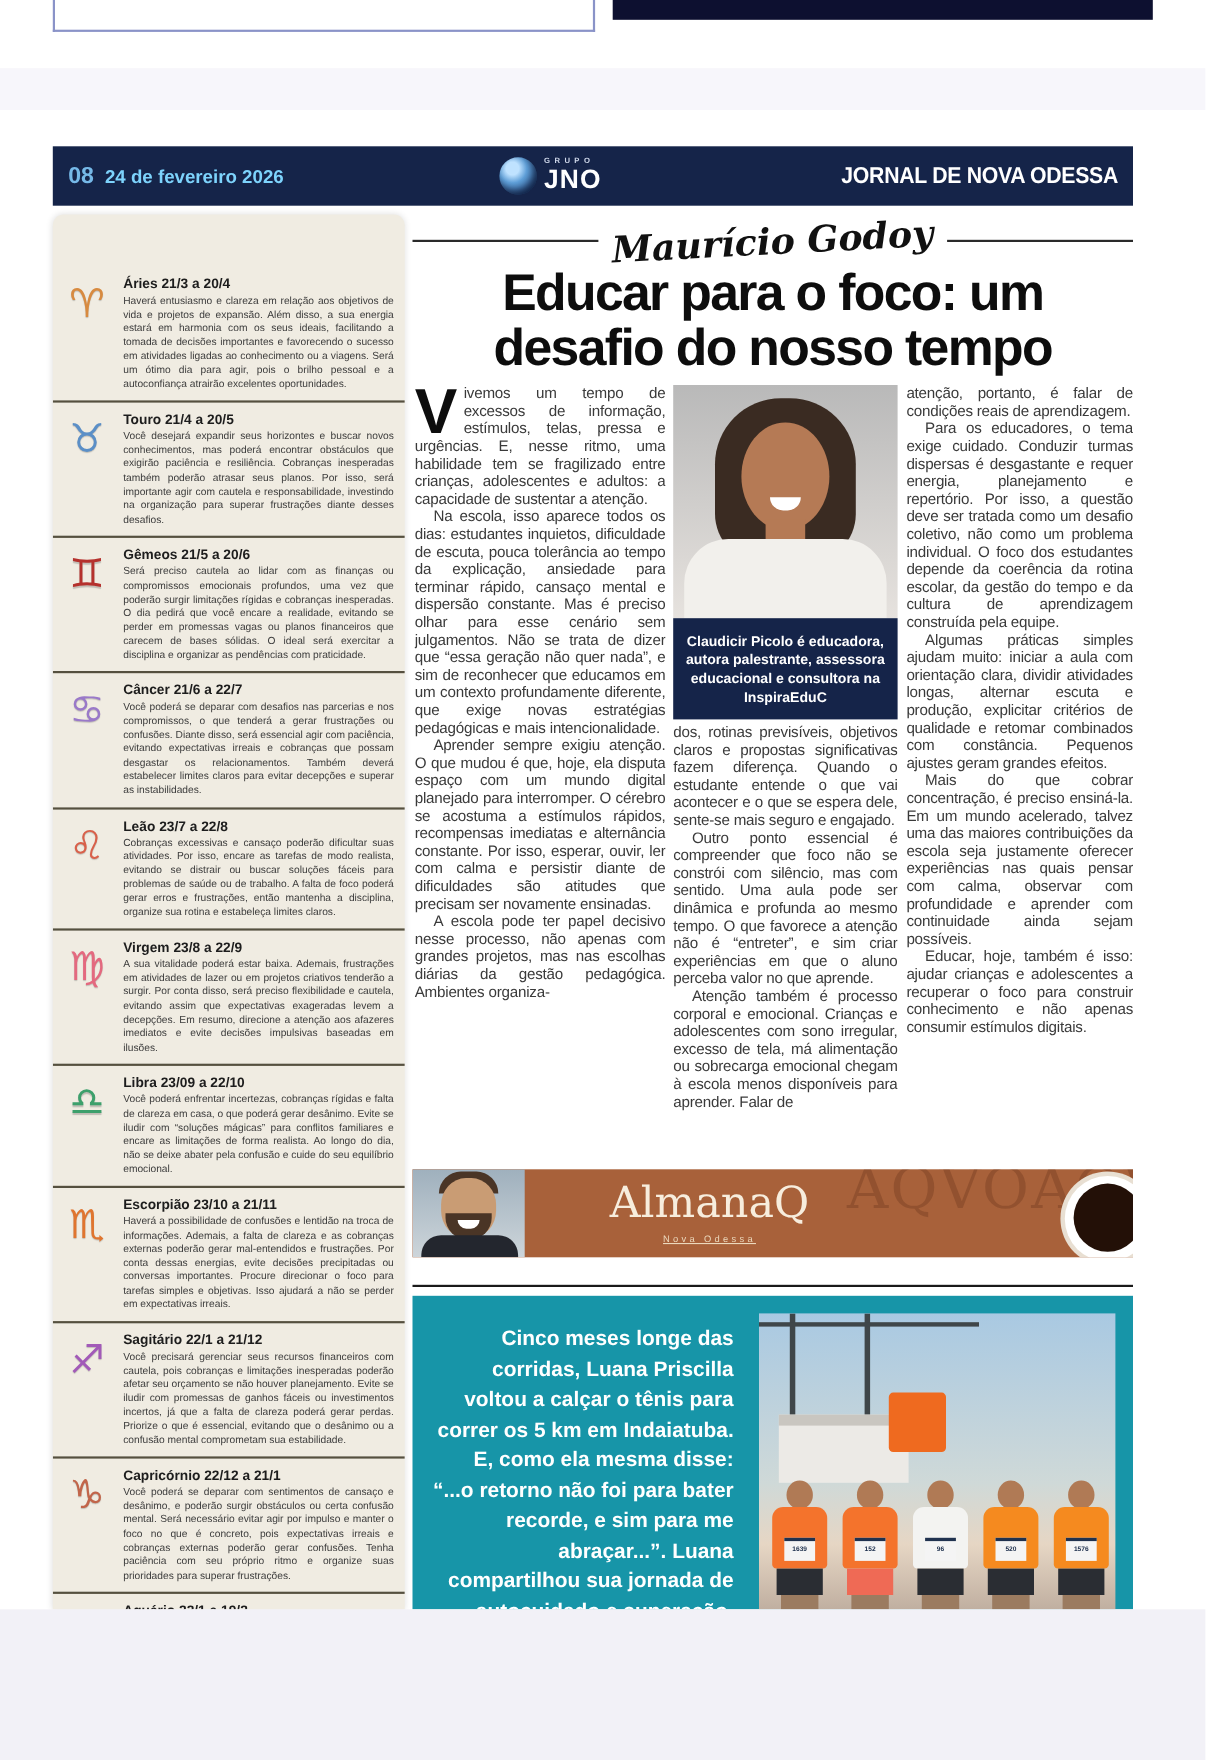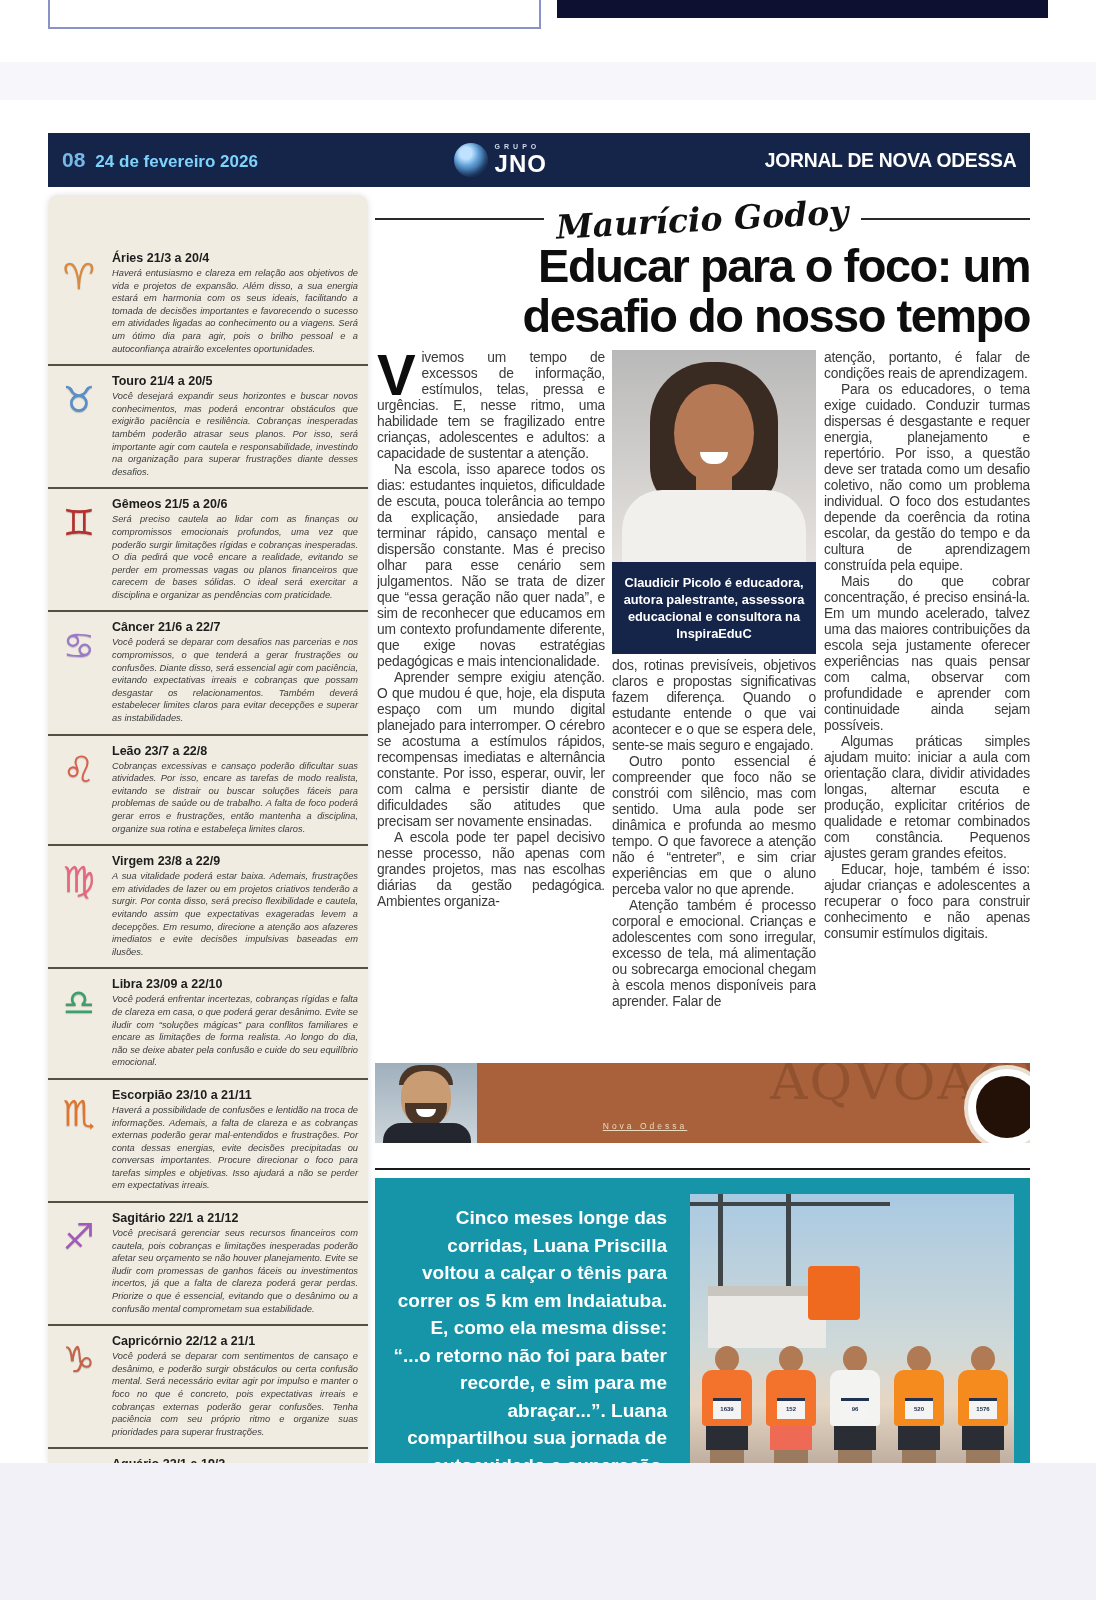--- a/index.html
+++ b/index.html
@@ -33,7 +33,7 @@
   .sign-icon{flex:0 0 54px;font-size:36px;line-height:52px;text-align:center;font-family:"DejaVu Sans",sans-serif;text-shadow:0 1px 1px rgba(0,0,0,.2);}
   .sign-body{flex:1;}
   .sign-title{font-size:12.5px;font-weight:800;color:#1d1d1d;margin-bottom:2px;}
-  .sign-text{font-size:9.3px;line-height:12.6px;color:#3c3c3c;text-align:justify;font-style:italic;}
+  .sign-text{font-size:9.3px;line-height:12.6px;color:#3c3c3c;text-align:justify;}
 
   
   .signature-row{left:375px;top:196px;width:655px;height:46px;display:flex;align-items:center;gap:12px;}

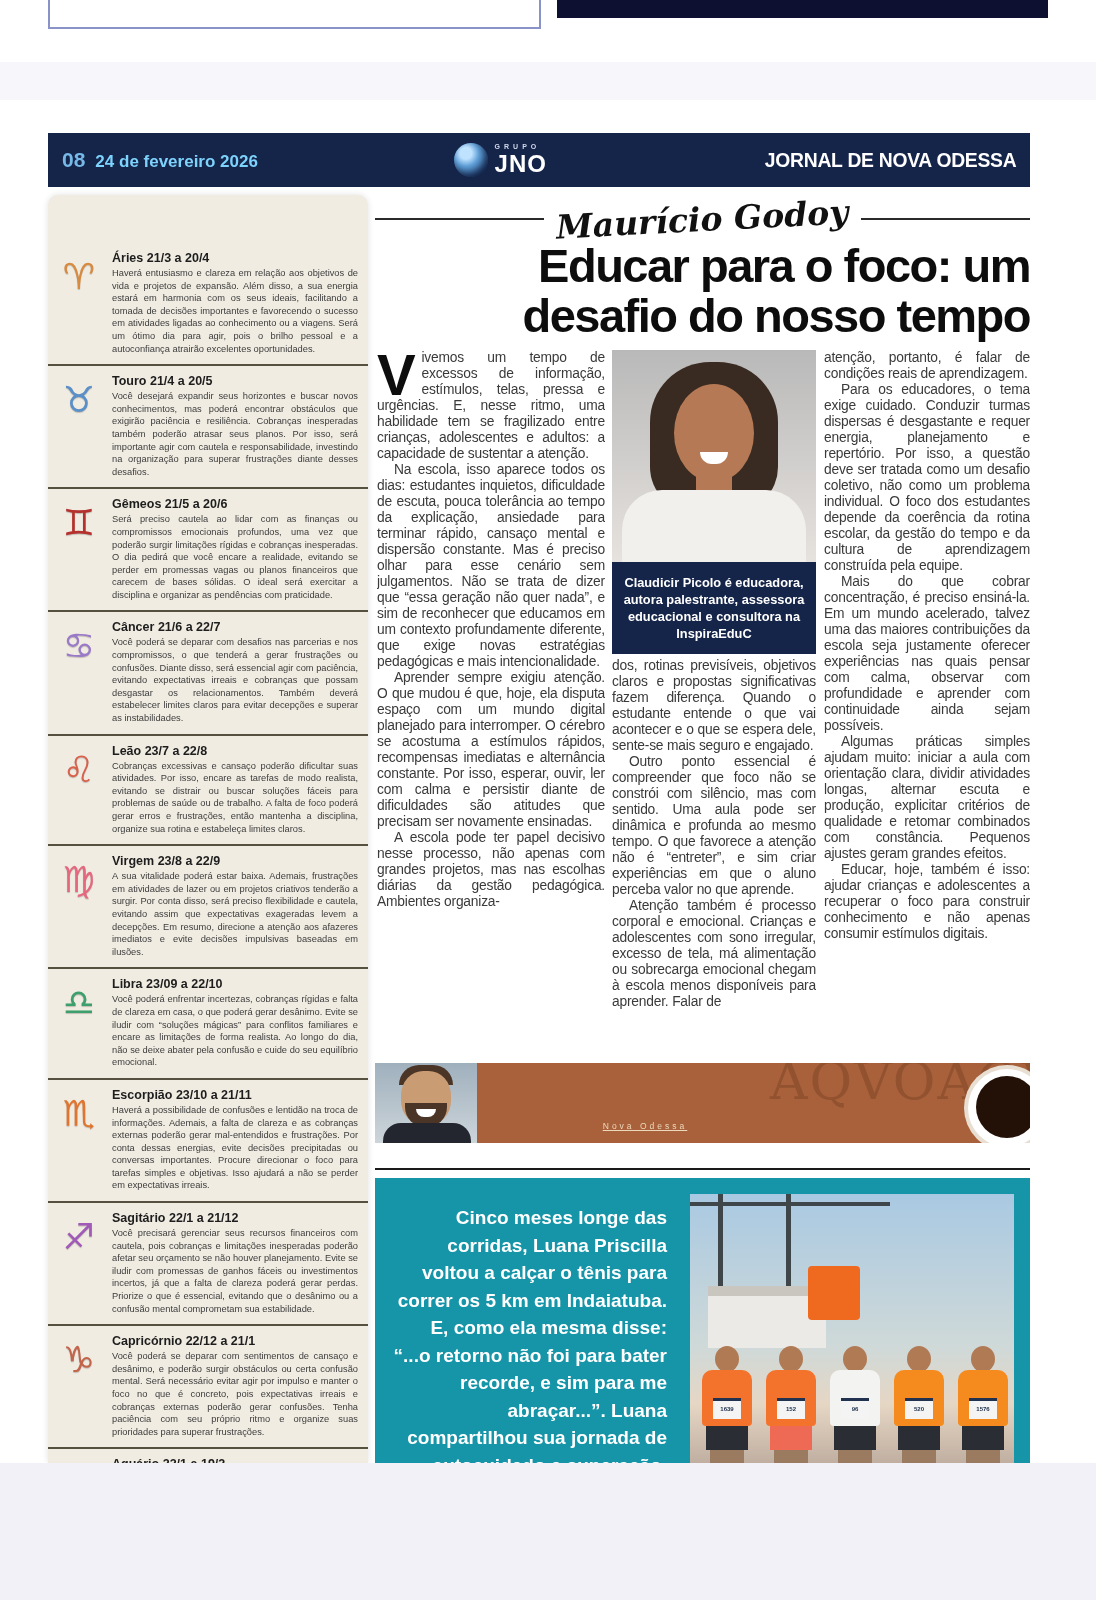--- a/index.html
+++ b/index.html
@@ -39,7 +39,7 @@
   .signature-row{left:375px;top:196px;width:655px;height:46px;display:flex;align-items:center;gap:12px;}
   .sig-line{flex:1;height:2px;background:#2a2a2a;}
   .signature{font-family:"DejaVu Serif",serif;font-style:italic;font-weight:700;font-size:33px;color:#111;transform:rotate(-3deg);white-space:nowrap;}
-  .headline{left:375px;top:241px;width:655px;text-align:right;font-size:47px;font-weight:800;letter-spacing:-1.5px;line-height:1.06;color:#0d0d0d;}
+  .headline{left:375px;top:241px;width:655px;text-align:center;font-size:47px;font-weight:800;letter-spacing:-1.5px;line-height:1.06;color:#0d0d0d;}
 
   .coltext{font-size:13.8px;line-height:16px;color:#3a3a3a;text-align:justify;letter-spacing:-.2px;}
   .coltext p{margin:0;}

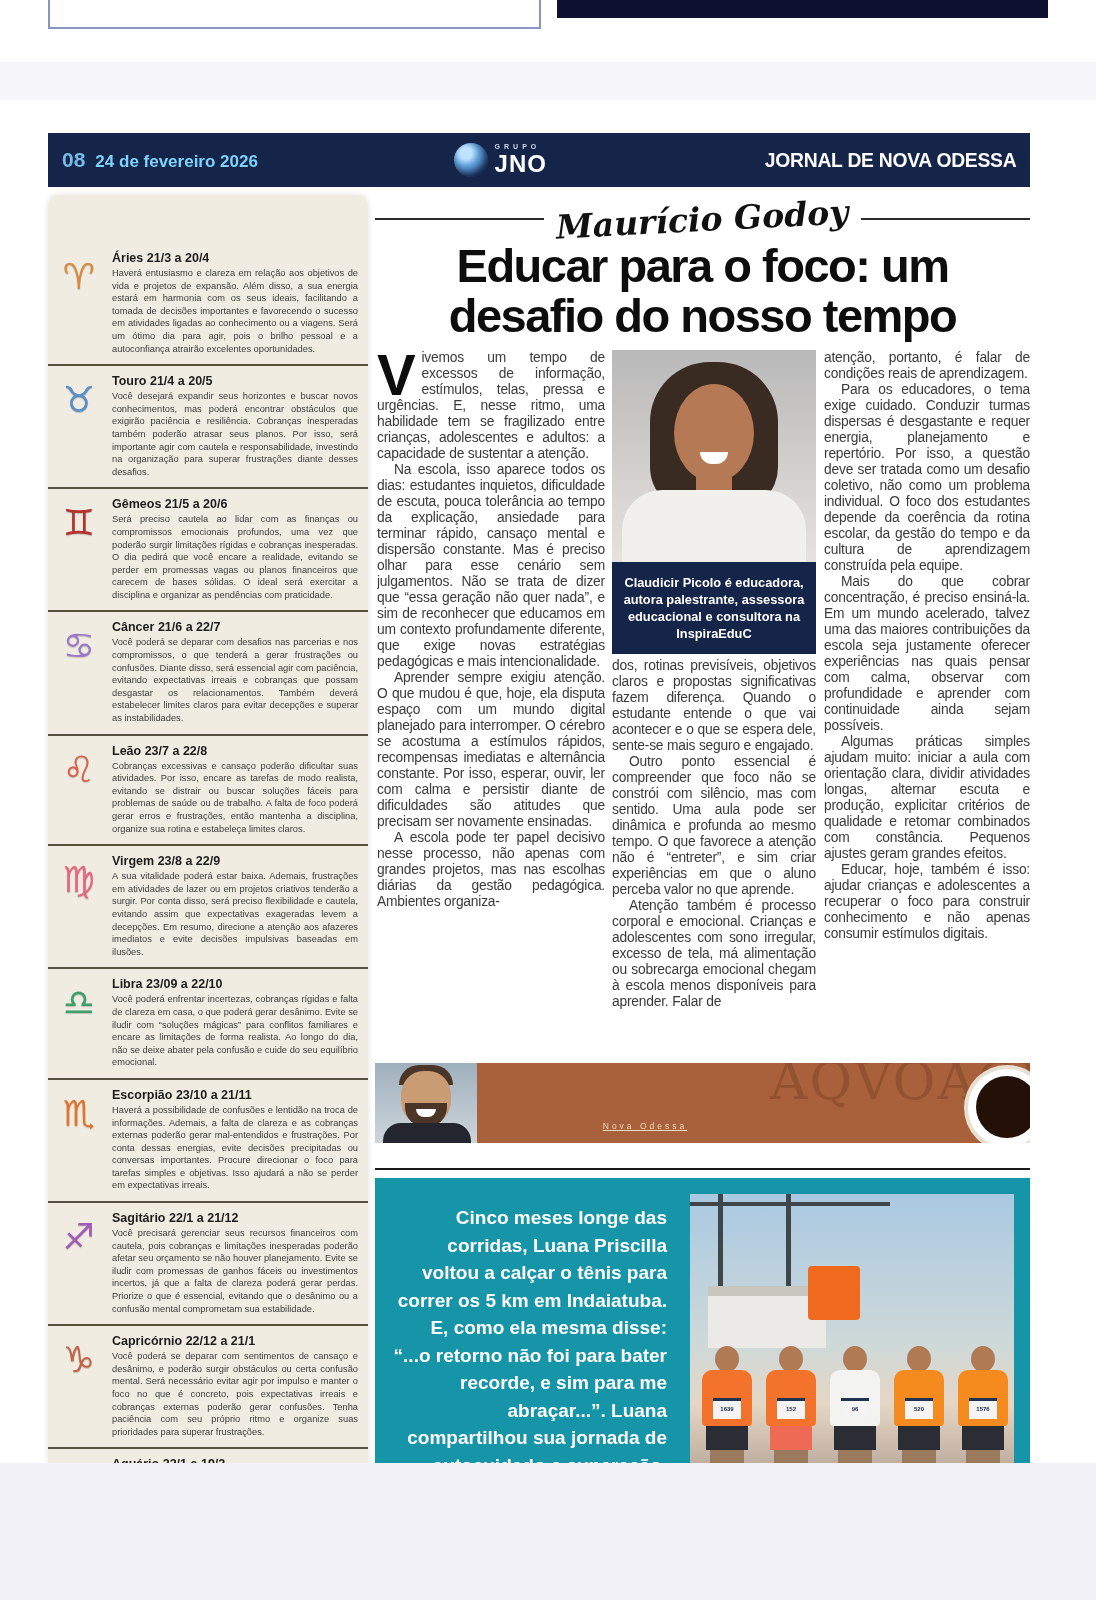--- a/index.html
+++ b/index.html
@@ -233,8 +233,8 @@
 <div class="abs coltext col3">
   <p>atenção, portanto, é falar de condições reais de aprendizagem.</p>
   <p class="ind">Para os educadores, o tema exige cuidado. Conduzir turmas dispersas é desgastante e requer energia, planejamento e repertório. Por isso, a questão deve ser tratada como um desafio coletivo, não como um problema individual. O foco dos estudantes depende da coerência da rotina escolar, da gestão do tempo e da cultura de aprendizagem construída pela equipe.</p>
+  <p class="ind">Algumas práticas simples ajudam muito: iniciar a aula com orientação clara, dividir atividades longas, alternar escuta e produção, explicitar critérios de qualidade e retomar combinados com constância. Pequenos ajustes geram grandes efeitos.</p>
   <p class="ind">Mais do que cobrar concentração, é preciso ensiná-la. Em um mundo acelerado, talvez uma das maiores contribuições da escola seja justamente oferecer experiências nas quais pensar com calma, observar com profundidade e aprender com continuidade ainda sejam possíveis.</p>
-  <p class="ind">Algumas práticas simples ajudam muito: iniciar a aula com orientação clara, dividir atividades longas, alternar escuta e produção, explicitar critérios de qualidade e retomar combinados com constância. Pequenos ajustes geram grandes efeitos.</p>
   <p class="ind">Educar, hoje, também é isso: ajudar crianças e adolescentes a recuperar o foco para construir conhecimento e não apenas consumir estímulos digitais.</p>
 </div>
 

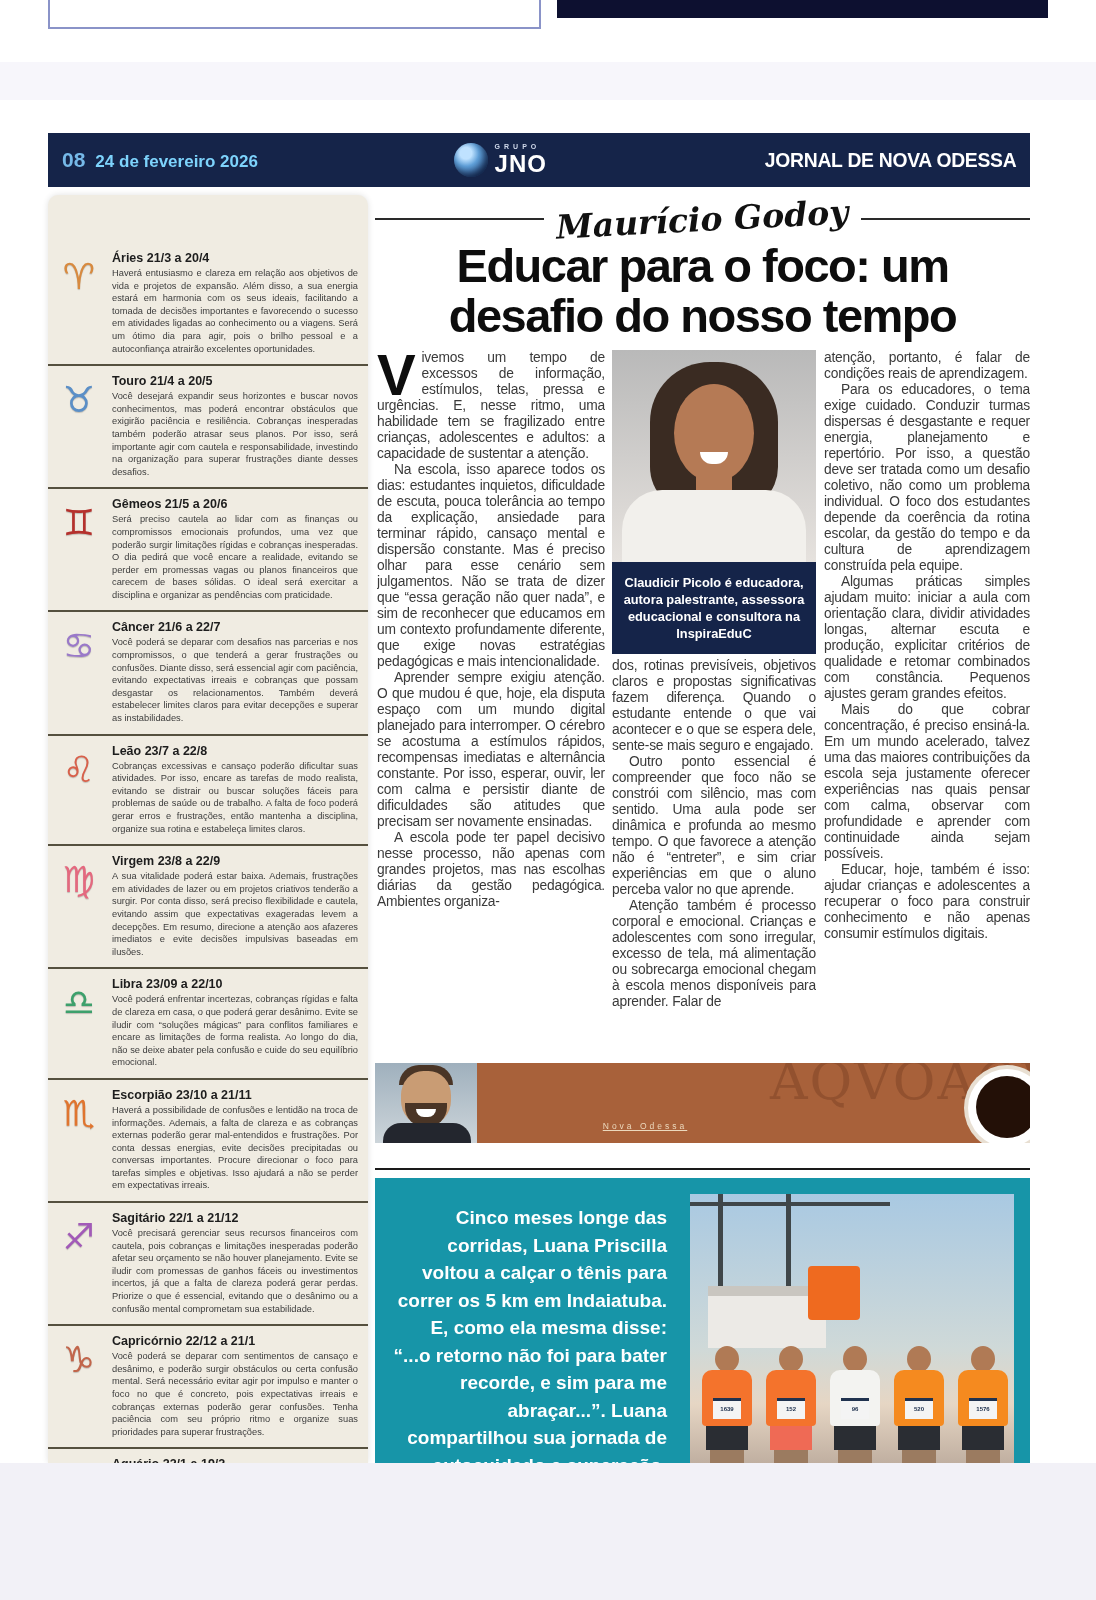--- a/index.html
+++ b/index.html
@@ -247,6 +247,7 @@
     <div class="aq-smilem"></div>
     <div class="aq-shirt"></div>
   </div>
+  <div class="aq-title">AlmanaQ</div>
   <div class="aq-sub">Nova Odessa</div>
   <div class="aq-cup"></div>
   <div class="aq-coffee"></div>

